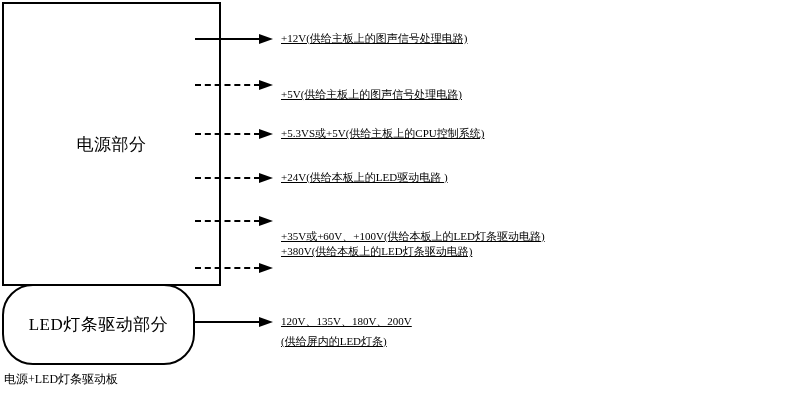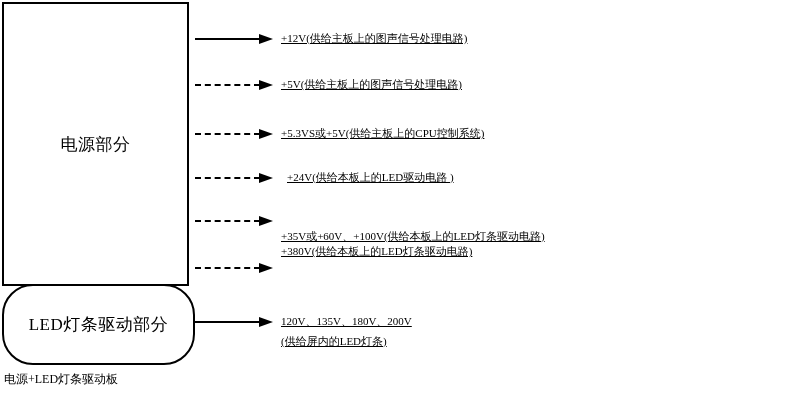--- a/index.html
+++ b/index.html
@@ -145,7 +145,7 @@
       <div class="desc" style="left: 281px; top: 28px;">
         <div>+12V(供给主板上的图声信号处理电路)</div>
       </div>
-      <div class="desc" style="left: 281px; top: 74px;">
+      <div class="desc" style="left: 281px; top: 84px;">
         <div>+5V(供给主板上的图声信号处理电路)</div>
       </div>
       <div class="desc" style="left: 281px; top: 123px;">

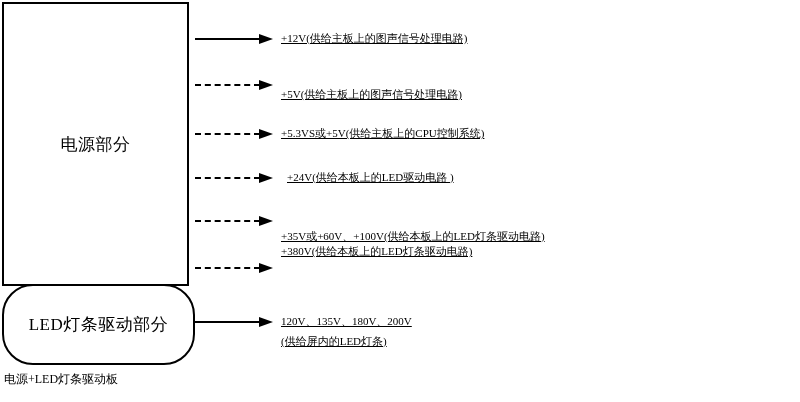--- a/index.html
+++ b/index.html
@@ -32,7 +32,7 @@
   #box-power {
     left: 2px;
     top: 2px;
-    width: 187px;
+    width: 219px;
     height: 284px;
   }
   #box-led {

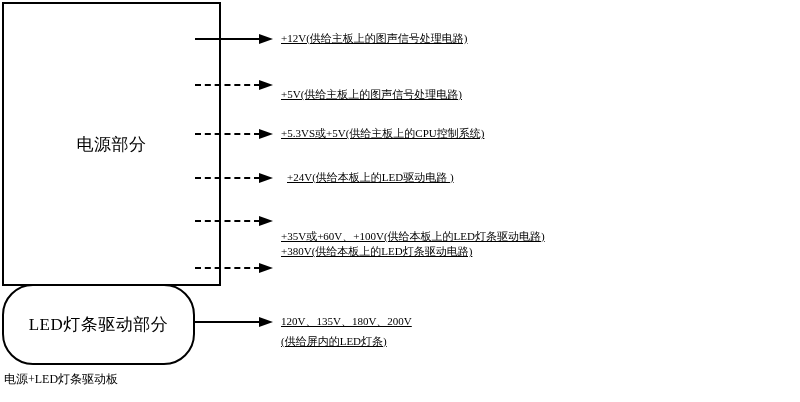--- a/index.html
+++ b/index.html
@@ -151,7 +151,7 @@
       <div class="desc" style="left: 281px; top: 123px;">
         <div>+5.3VS或+5V(供给主板上的CPU控制系统)</div>
       </div>
-      <div class="desc" style="left: 287px; top: 167px;">
+      <div class="desc" style="left: 281px; top: 167px;">
         <div>+24V(供给本板上的LED驱动电路 )</div>
       </div>
       <div class="desc" style="left: 281px; top: 210px; margin-top: 16px;">

